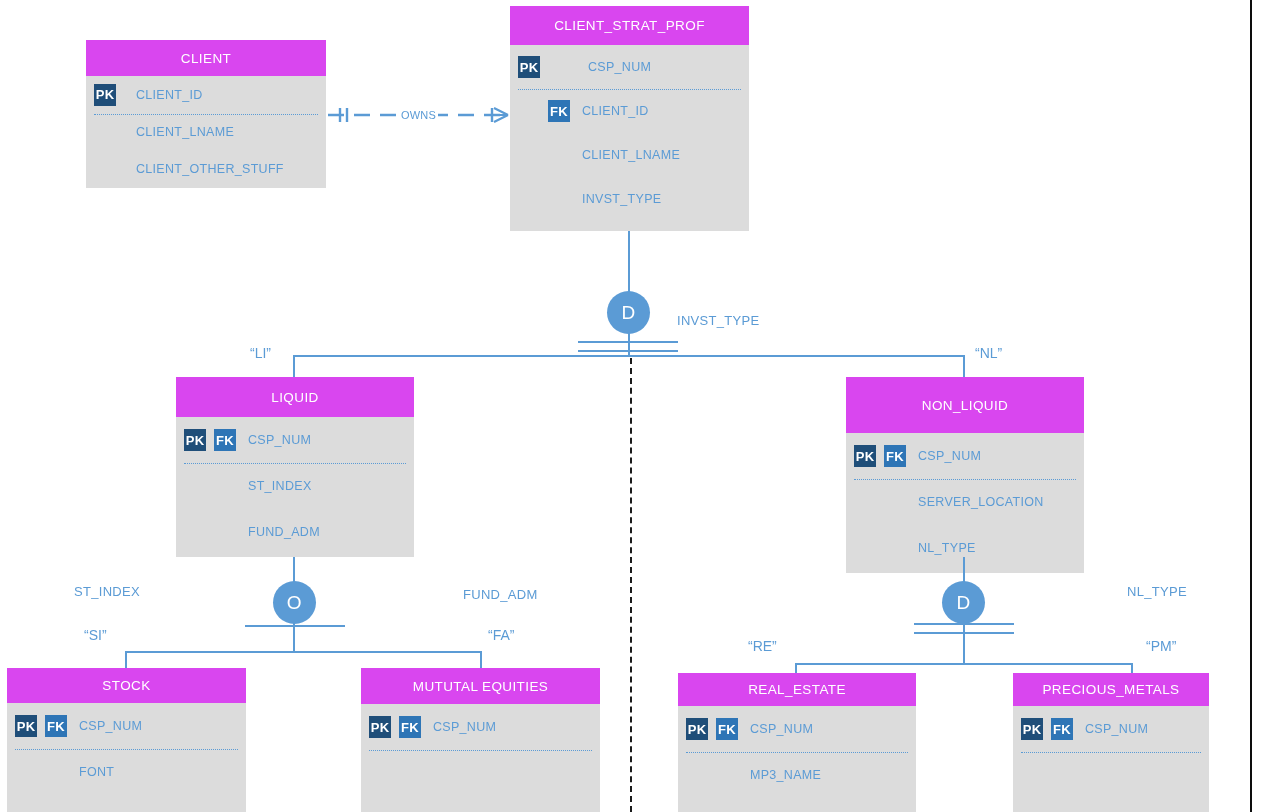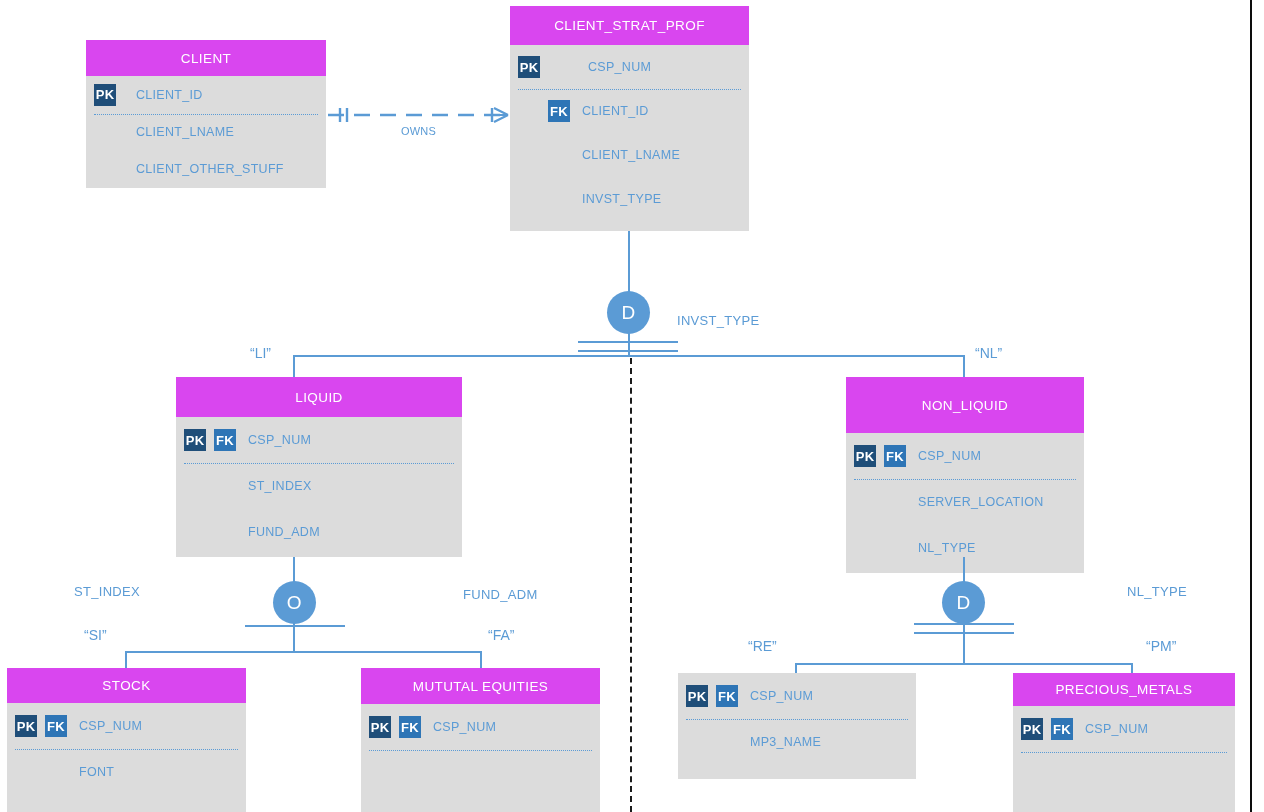--- a/index.html
+++ b/index.html
@@ -101,7 +101,7 @@
       <path d="M182,9 L168,2 M182,9 L168,16 M182,9 L168,9" stroke="#5B9BD5" stroke-width="2.2" fill="none"></path>
     </svg>
   </div>
-  <div class="rel-label" style="left:399px;top:125px;">OWNS</div>
+  <div class="rel-label" style="left:399px;top:109px;">OWNS</div>
 
   <div class="entity" style="left:86px;top:40px;width:240px;">
     <div class="ent-header">CLIENT</div>

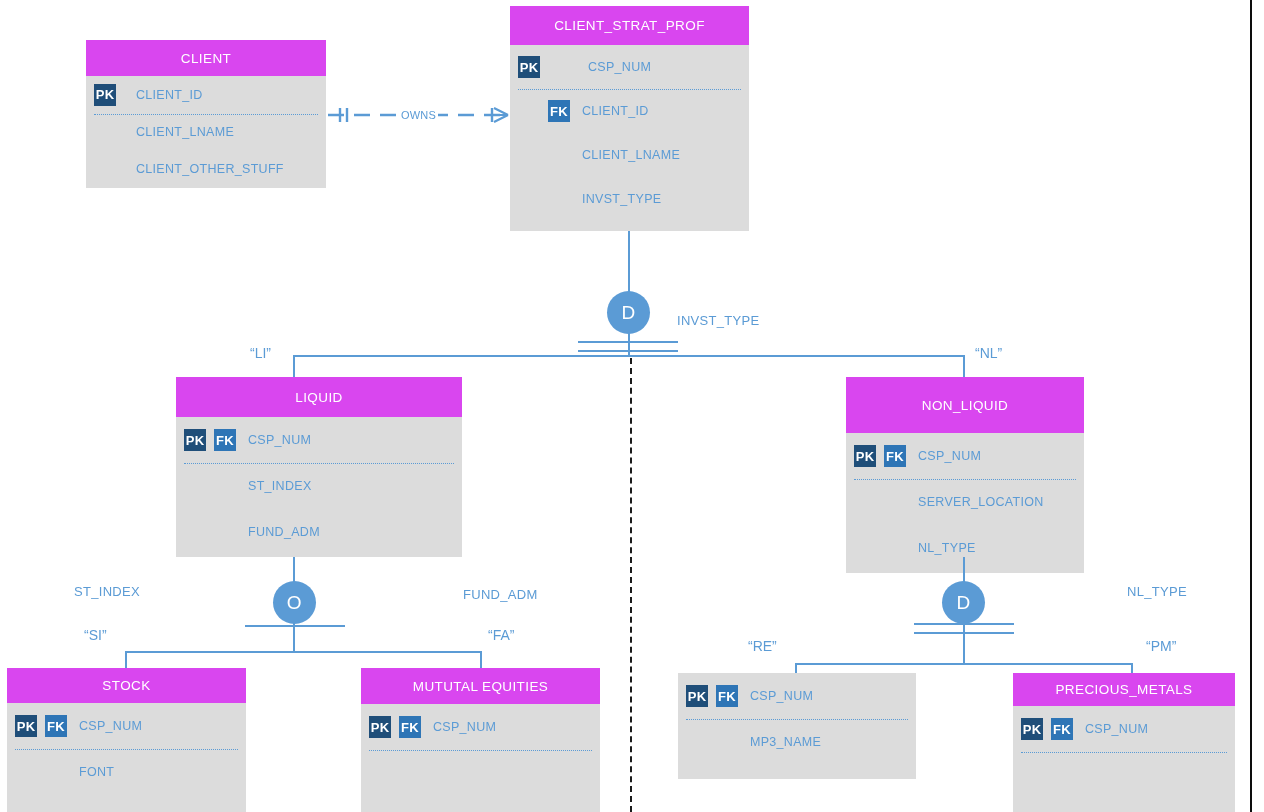--- a/index.html
+++ b/index.html
@@ -189,7 +189,7 @@
   <div class="disc-val" style="left:250px;top:345px;">“LI”</div>
   <div class="disc-val" style="left:975px;top:345px;">“NL”</div>
 
-  <div class="entity" style="left:176px;top:377px;width:286px;">
+  <div class="entity" style="left:176px;top:377px;width:238px;">
     <div class="ent-header" style="height:40px;">LIQUID</div>
     <div class="ent-body" style="height:140px;">
       <div class="attr" style="height:46px;">

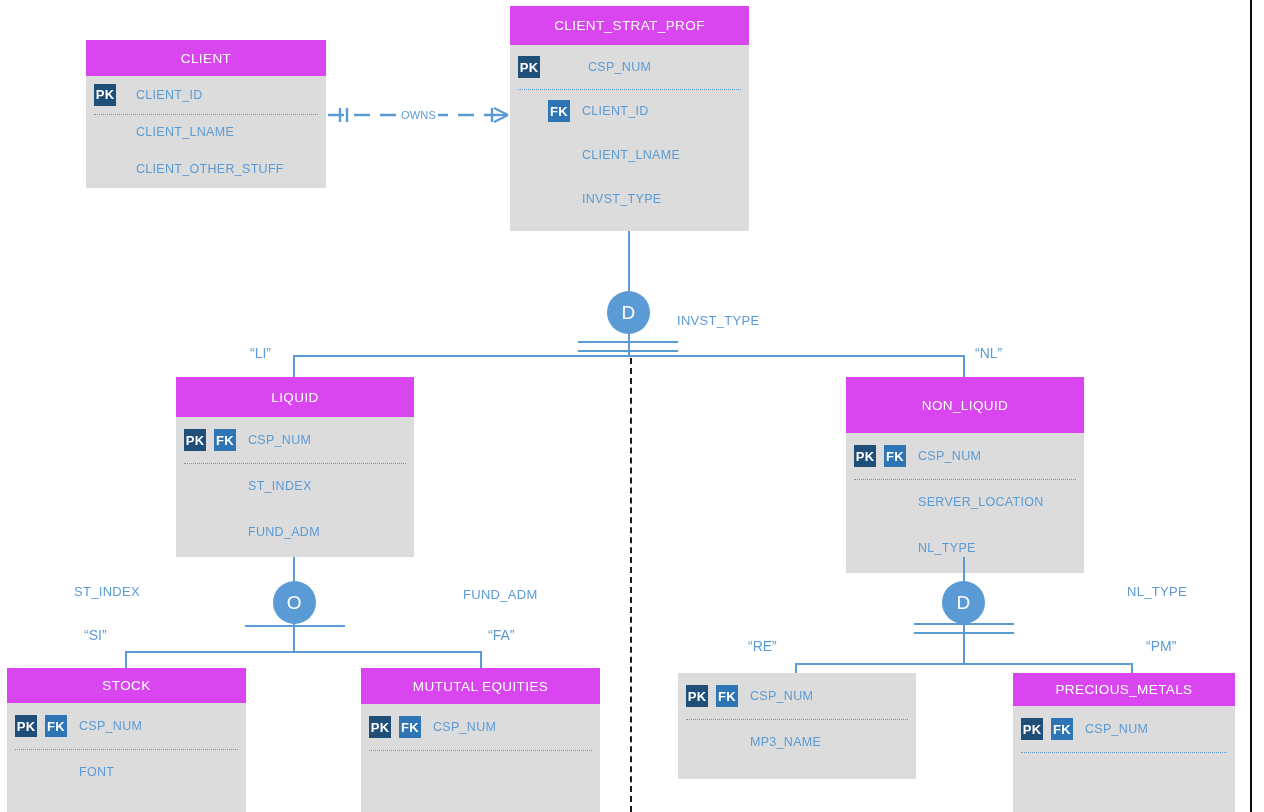--- a/index.html
+++ b/index.html
@@ -324,6 +324,7 @@
   <div class="disc-val" style="left:1146px;top:638px;">“PM”</div>
 
   <div class="entity" style="left:678px;top:673px;width:238px;">
+    <div class="ent-header" style="height:33px;">REAL_ESTATE</div>
     <div class="ent-body" style="height:106px;">
       <div class="attr" style="height:46px;">
         <div class="pad-l"></div>

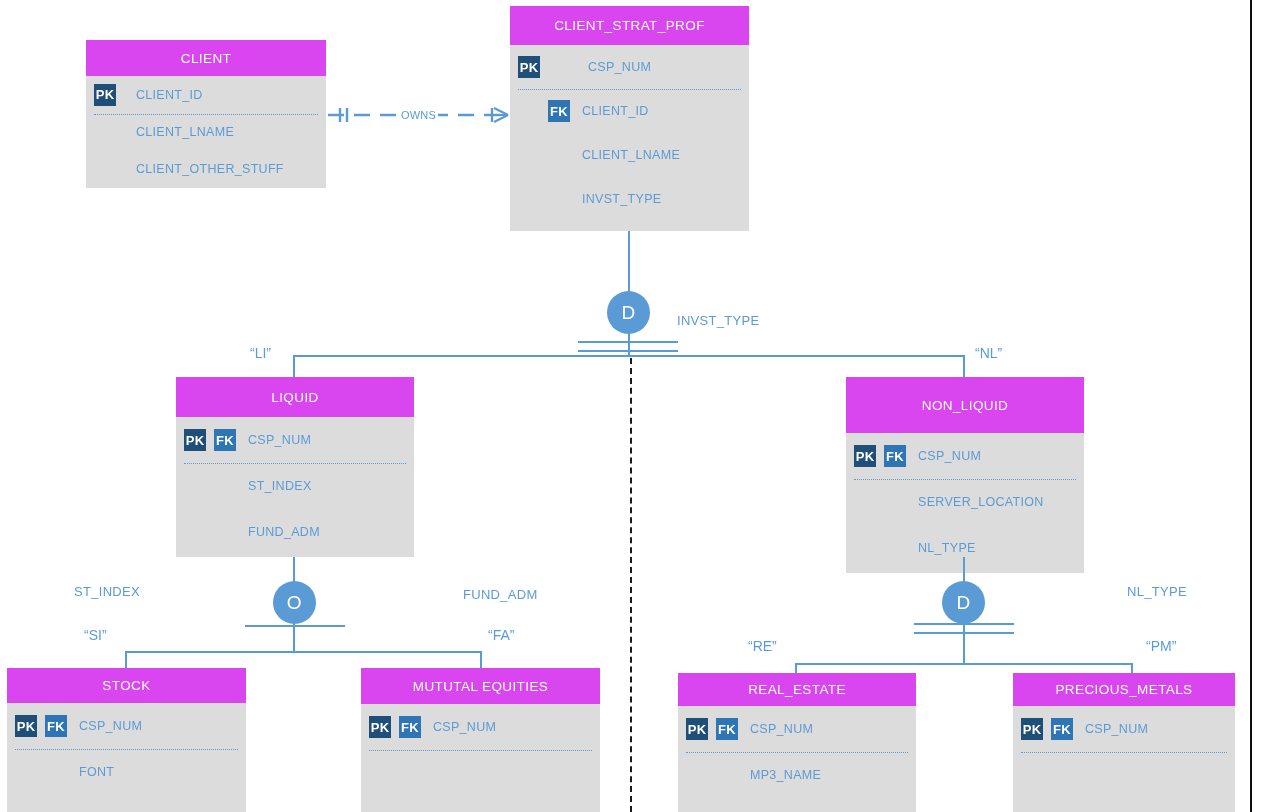--- a/index.html
+++ b/index.html
@@ -346,7 +346,7 @@
     </div>
   </div>
 
-  <div class="entity" style="left:1013px;top:673px;width:222px;">
+  <div class="entity" style="left:1013px;top:673px;width:196px;">
     <div class="ent-header" style="height:33px;">PRECIOUS_METALS</div>
     <div class="ent-body" style="height:106px;">
       <div class="attr" style="height:46px;">

